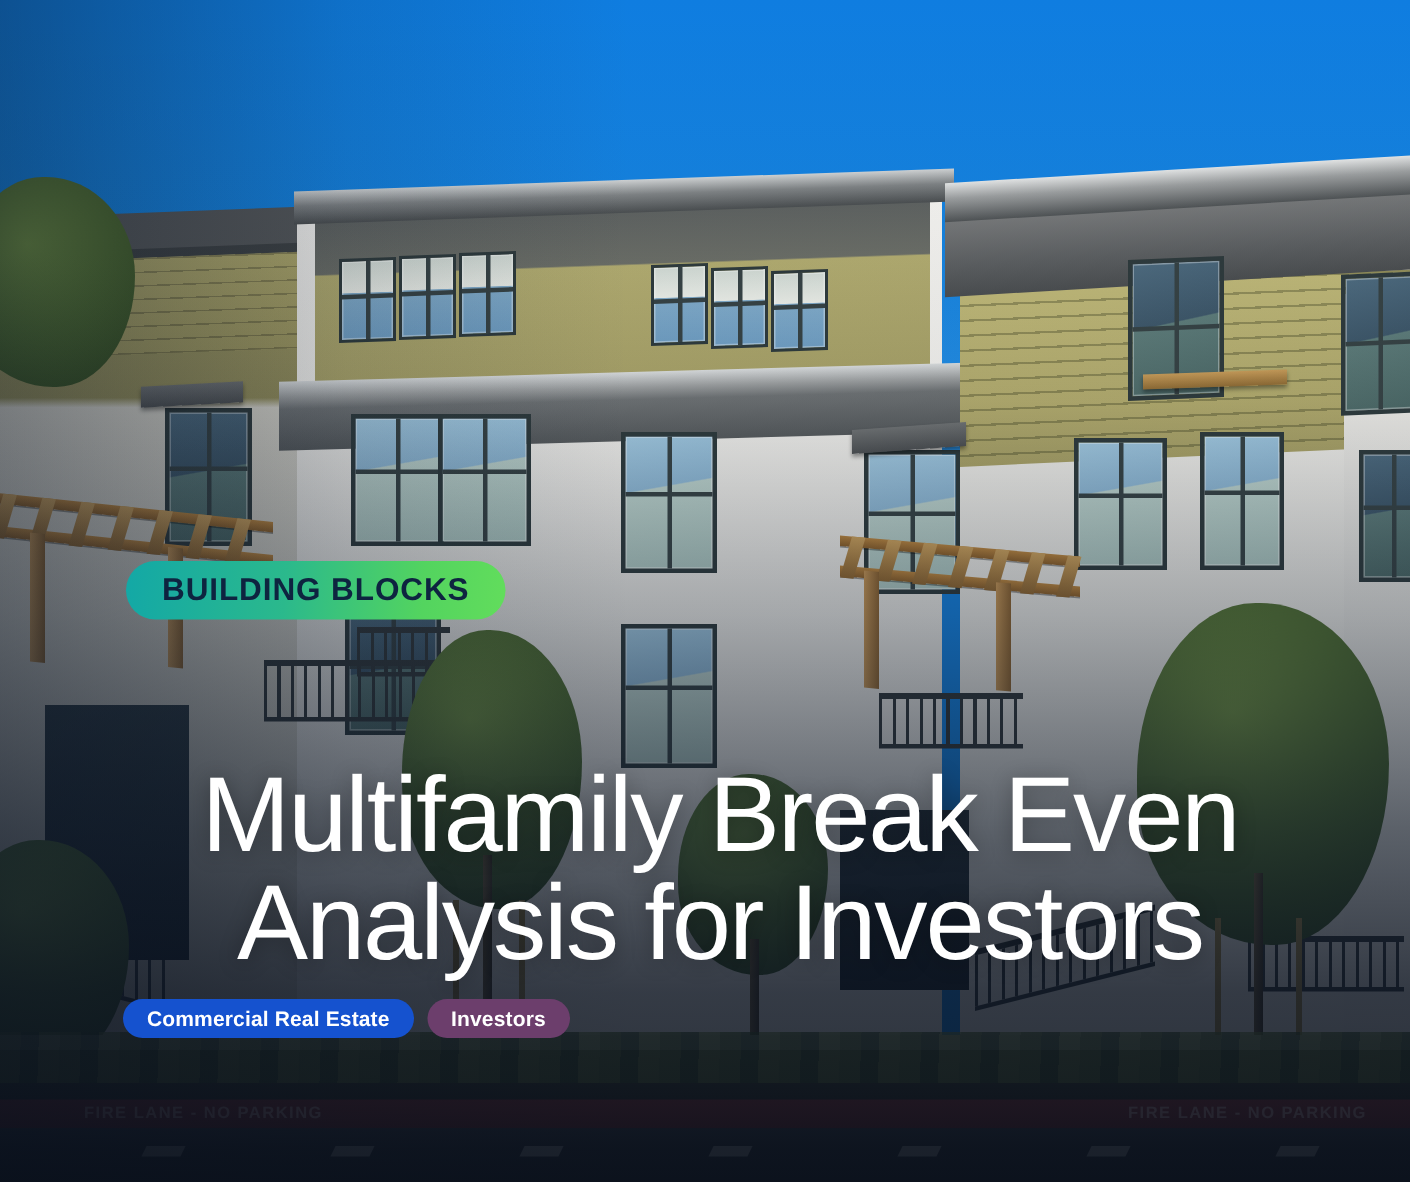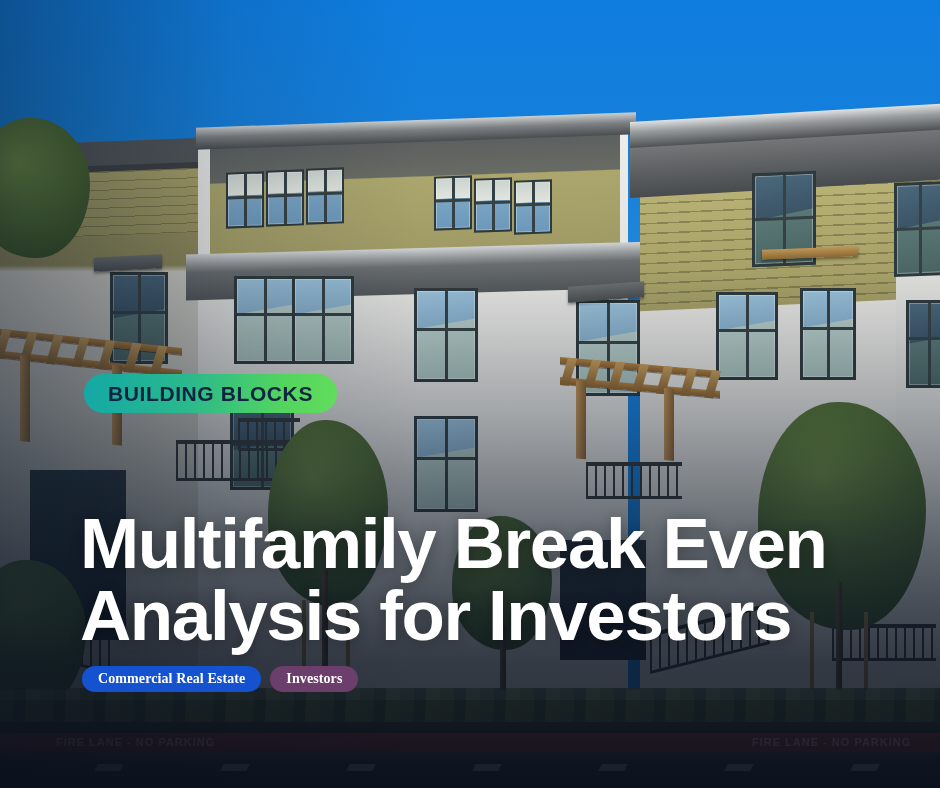--- a/index.html
+++ b/index.html
@@ -255,10 +255,11 @@
     width: 800px;
     color: #ffffff;
     font-size: 71px;
-    font-weight: 700;
+    font-weight: 400;
     line-height: 72px;
     letter-spacing: -1.4px;
     text-shadow: 0 2px 14px rgba(0,0,0,.32);
+    text-align: center;
   }
   #headline .line { display: block; white-space: nowrap; }
 

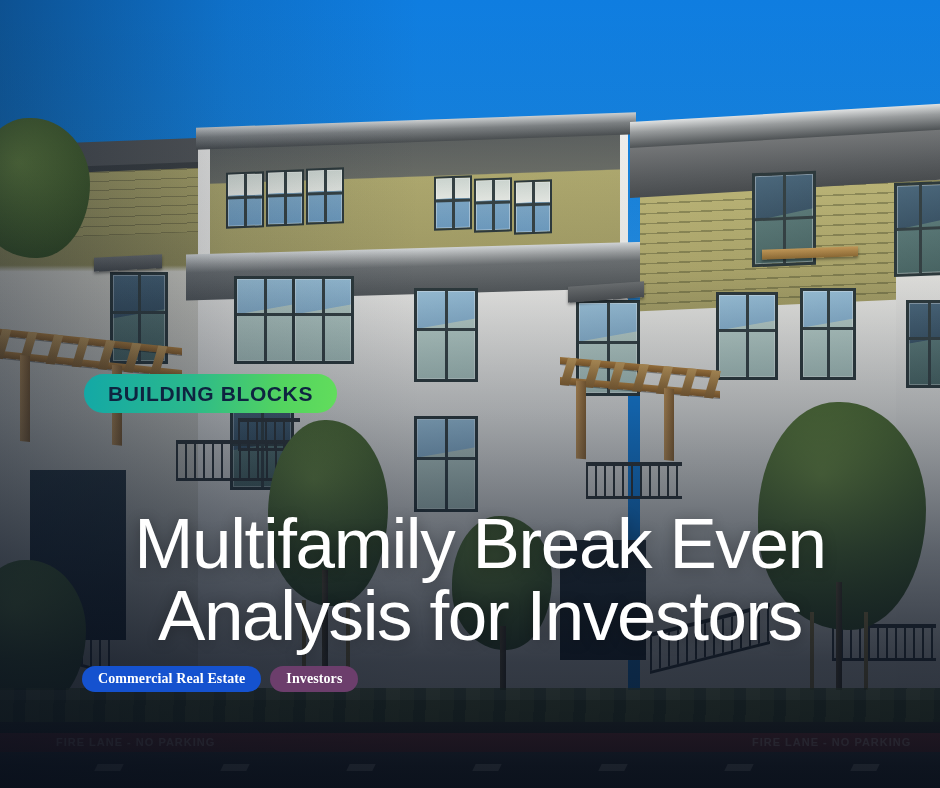--- a/index.html
+++ b/index.html
@@ -278,7 +278,6 @@
     font-weight: 700;
     letter-spacing: .1px;
     white-space: nowrap;
-    font-family: Liberation Serif, serif;
   }
   .tag.primary  { background: #1552cf; }
   .tag.secondary{ background: #6c3e6c; }

